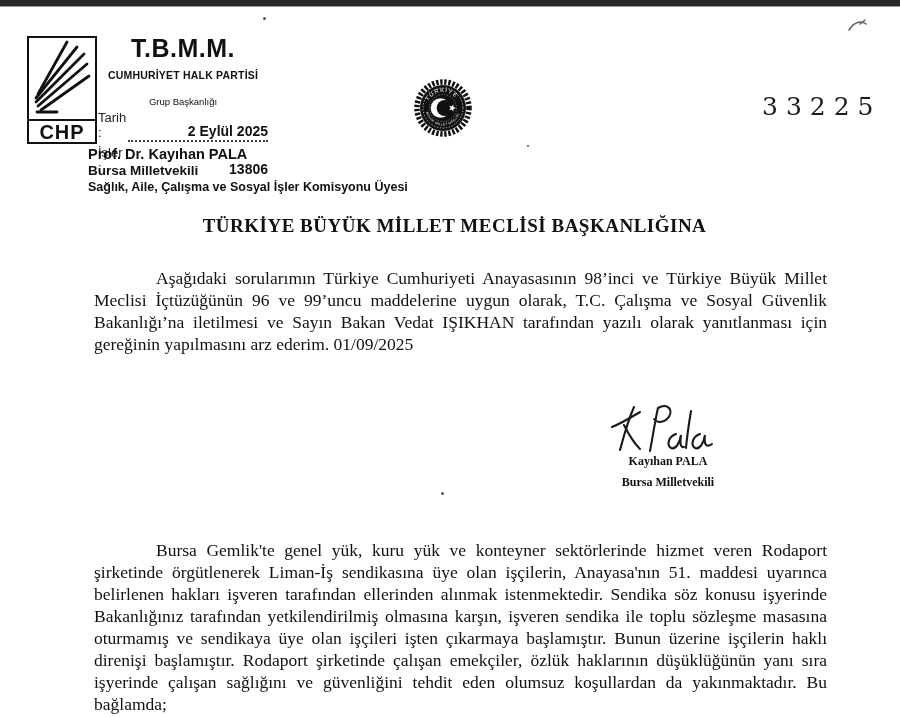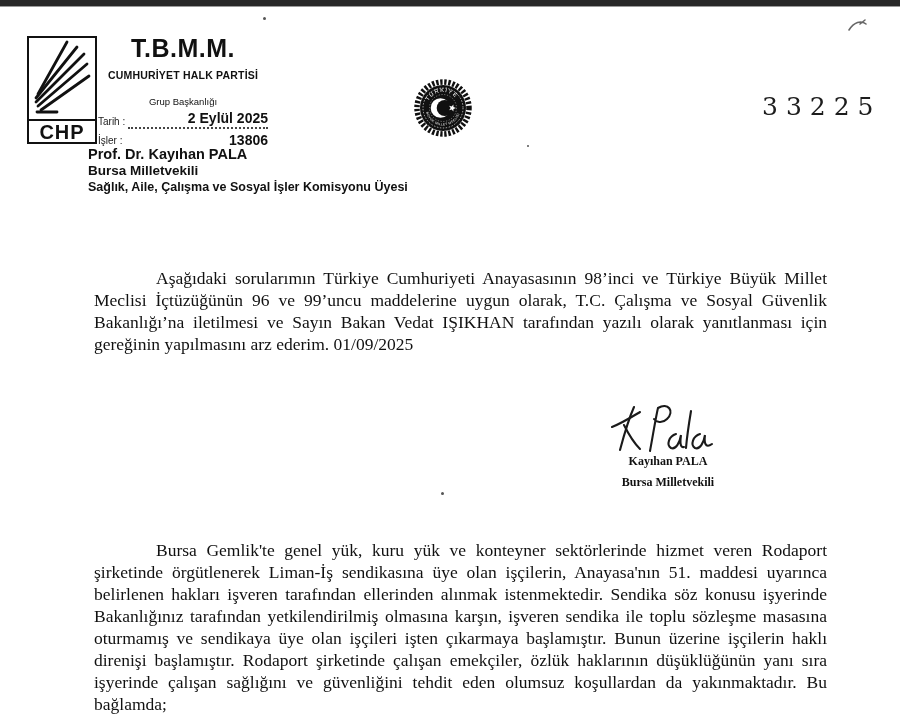--- a/index.html
+++ b/index.html
@@ -44,7 +44,7 @@
   .lh-party{ font-size: 10.5px; font-weight: 600; margin-top: 10px; letter-spacing: 0.2px; }
   .lh-office{ font-size: 9.5px; margin-top: 15px; }
   .lh-row  { display: flex; align-items: flex-end; margin-top: 3px; text-align: left; }
-  .lh-row .lbl { font-size: 10px; color: #222; width: 30px; flex: 0 0 auto; padding-bottom: 2px; }
+  .lh-row .lbl { font-size: 13px; color: #222; width: 30px; flex: 0 0 auto; padding-bottom: 2px; }
   .lh-row .val { font-size: 14px; font-weight: bold; flex: 1 1 auto; text-align: right; }
   .lh-row .val.dotted { border-bottom: 2px dotted #444; padding-bottom: 1px; }
   

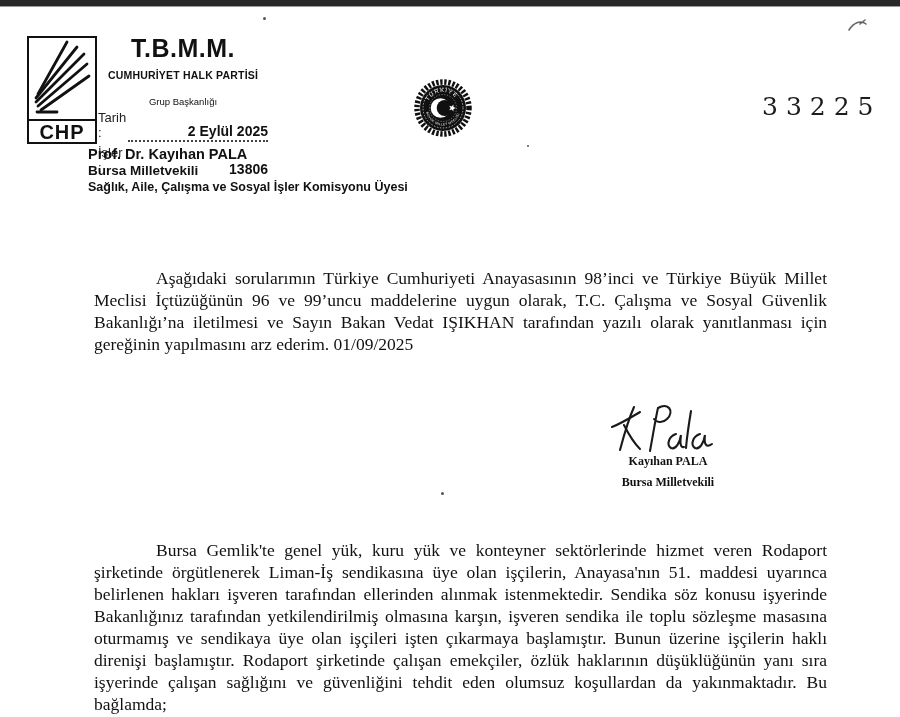--- a/index.html
+++ b/index.html
@@ -164,6 +164,7 @@
     <div class="a-comm">Sağlık, Aile, Çalışma ve Sosyal İşler Komisyonu Üyesi</div>
   </div>
 
+  <div class="heading">TÜRKİYE BÜYÜK MİLLET MECLİSİ BAŞKANLIĞINA</div>
 
   <p class="para para1">Aşağıdaki sorularımın Türkiye Cumhuriyeti Anayasasının 98’inci ve Türkiye Büyük Millet Meclisi İçtüzüğünün 96 ve 99’uncu maddelerine uygun olarak, T.C. Çalışma ve Sosyal Güvenlik Bakanlığı’na iletilmesi ve Sayın Bakan Vedat IŞIKHAN tarafından yazılı olarak yanıtlanması için gereğinin yapılmasını arz ederim. 01/09/2025</p>
 

